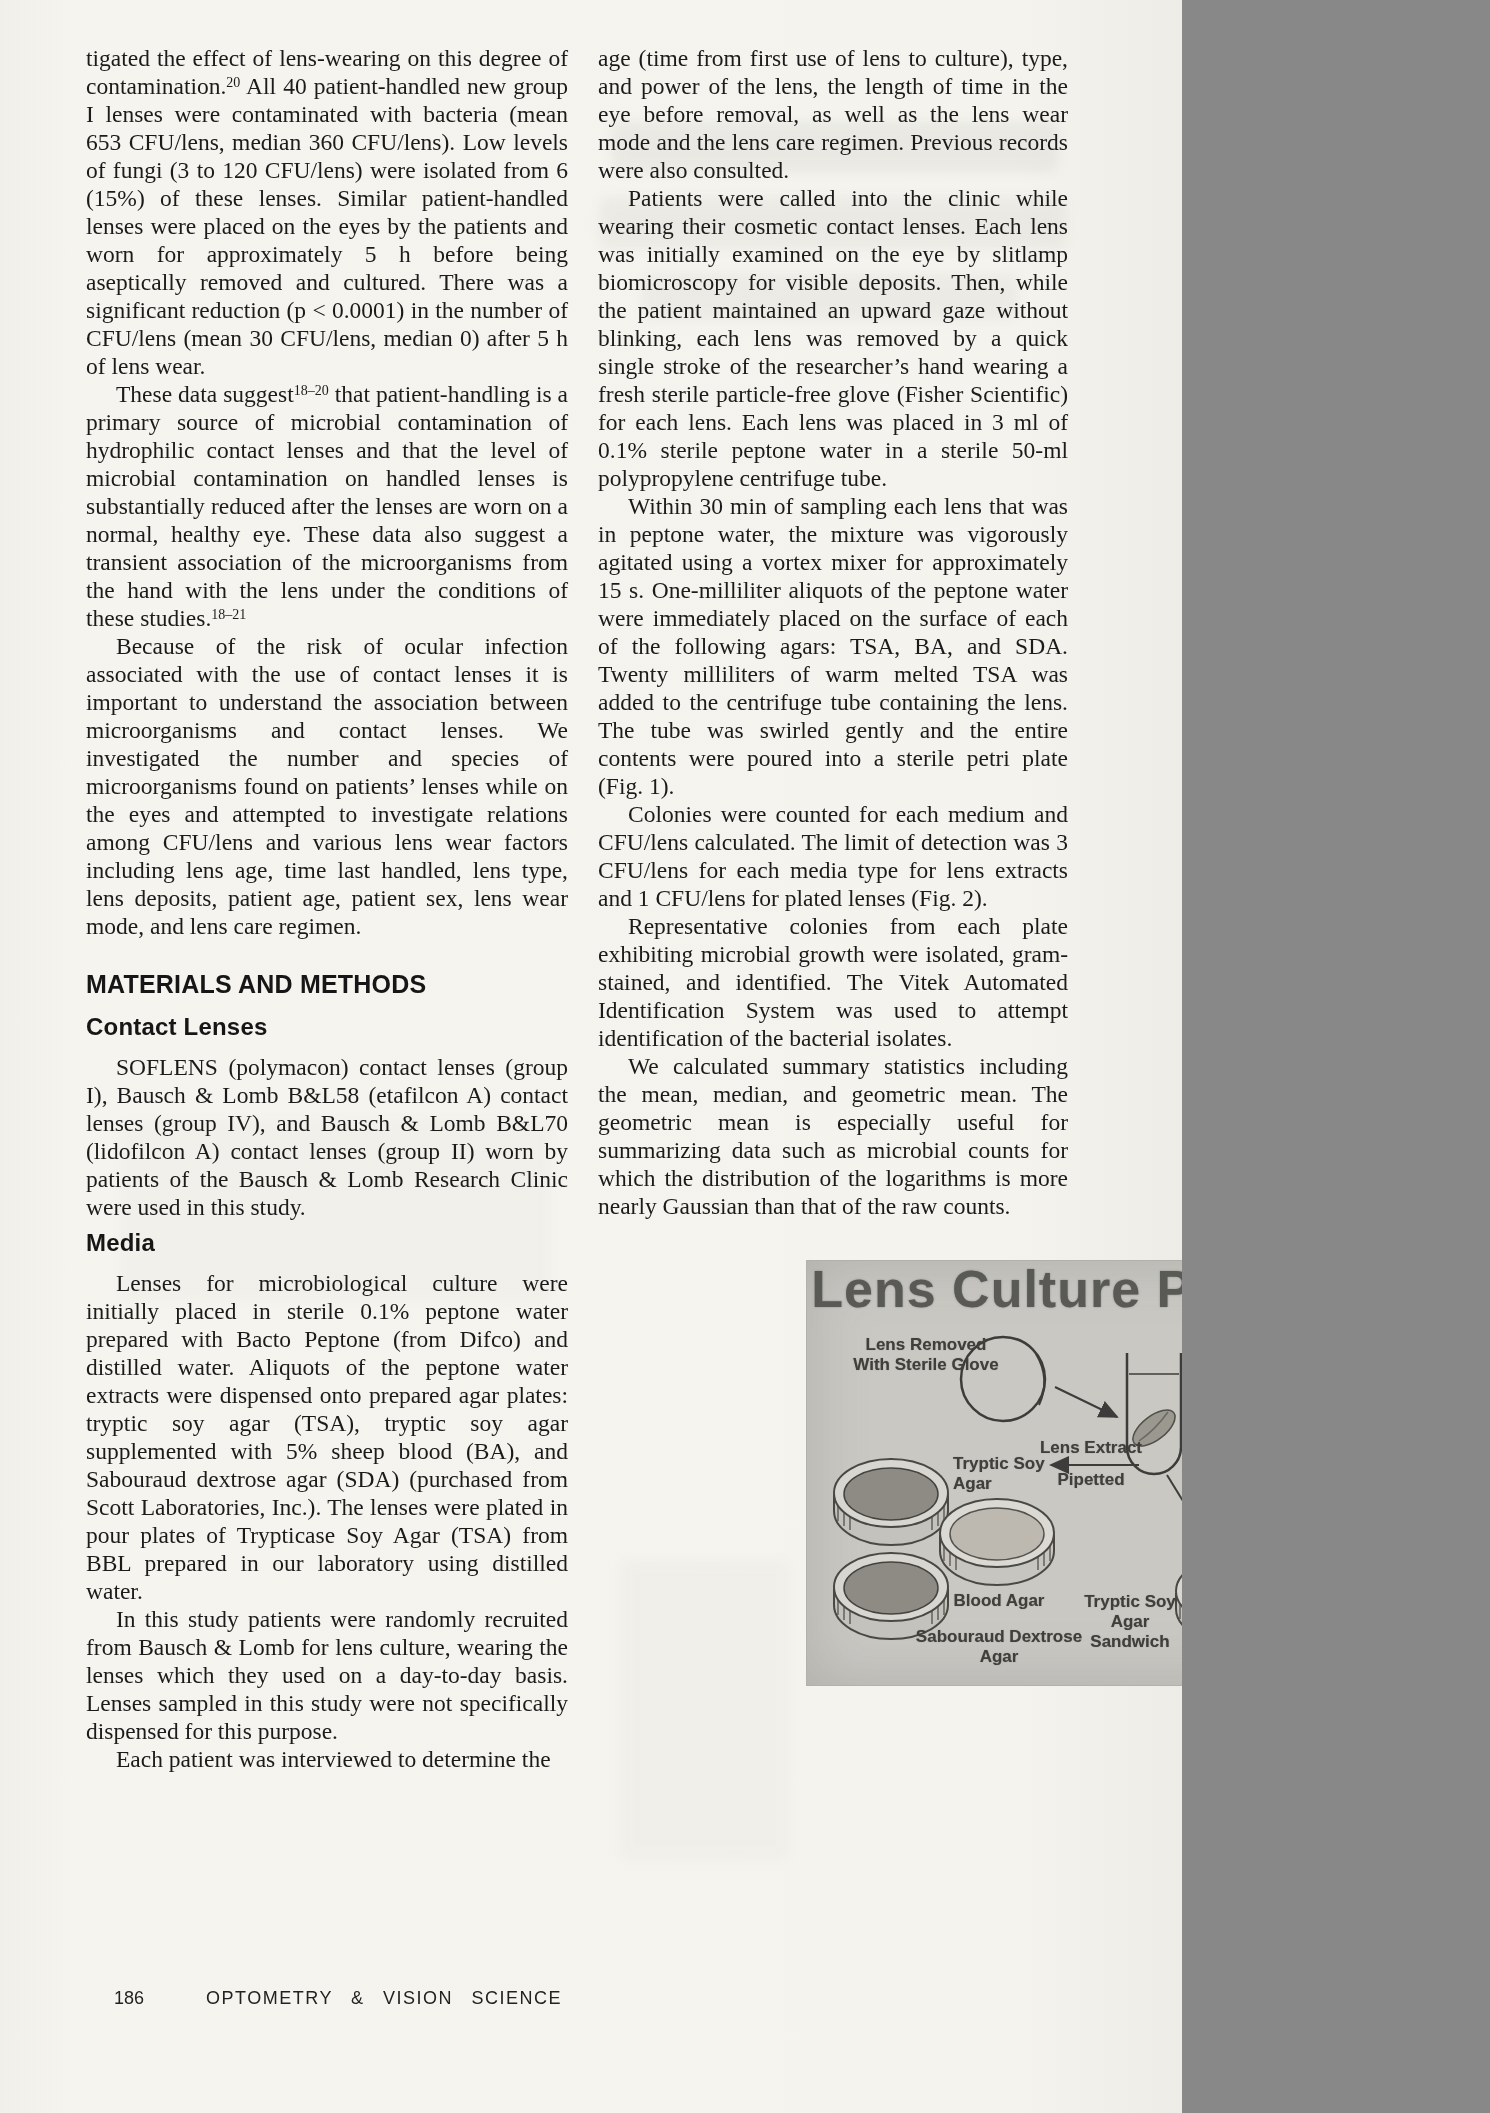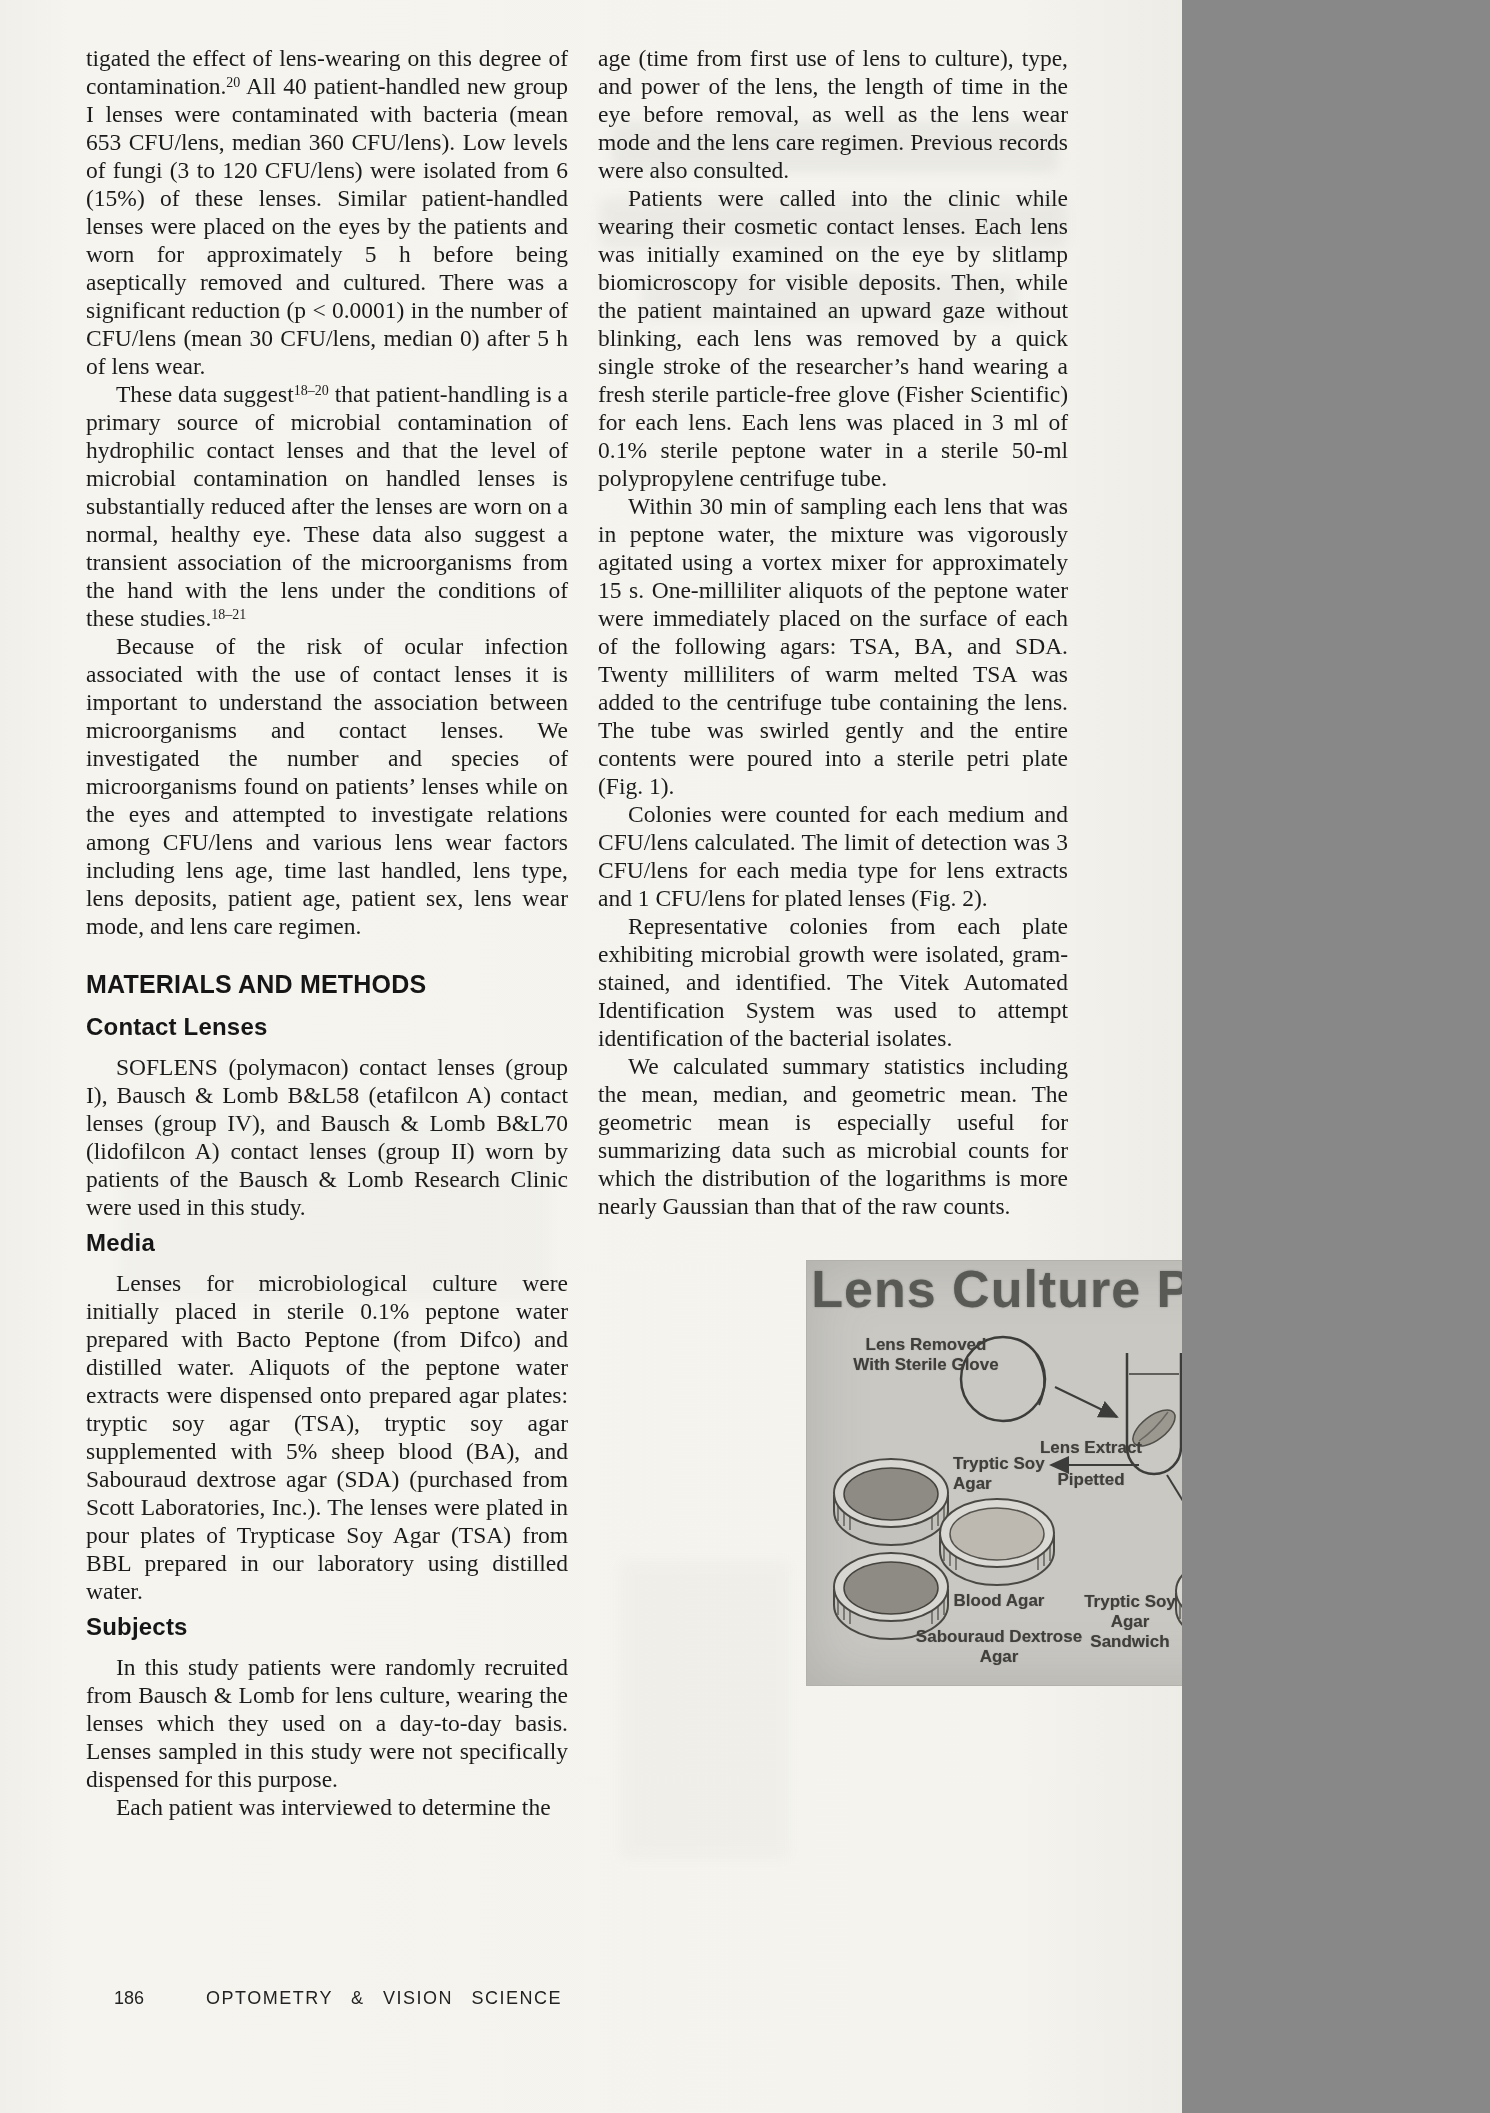--- a/index.html
+++ b/index.html
@@ -99,7 +99,6 @@
     <div class="h2">Media</div>
     <p>Lenses for microbiological culture were initially placed in sterile 0.1% peptone water prepared with Bacto Peptone (from Difco) and distilled water. Aliquots of the peptone water extracts were dispensed onto prepared agar plates: tryptic soy agar (TSA), tryptic soy agar supplemented with 5% sheep blood (BA), and Sabouraud dextrose agar (SDA) (purchased from Scott Laboratories, Inc.). The lenses were plated in pour plates of Trypticase Soy Agar (TSA) from BBL prepared in our laboratory using distilled water.</p>
 
-    <div class="h2">Subjects</div>
     <p>In this study patients were randomly recruited from Bausch &amp; Lomb for lens culture, wearing the lenses which they used on a day-to-day basis. Lenses sampled in this study were not specifically dispensed for this purpose.</p>
     <p>Each patient was interviewed to determine the</p>
   </div>

